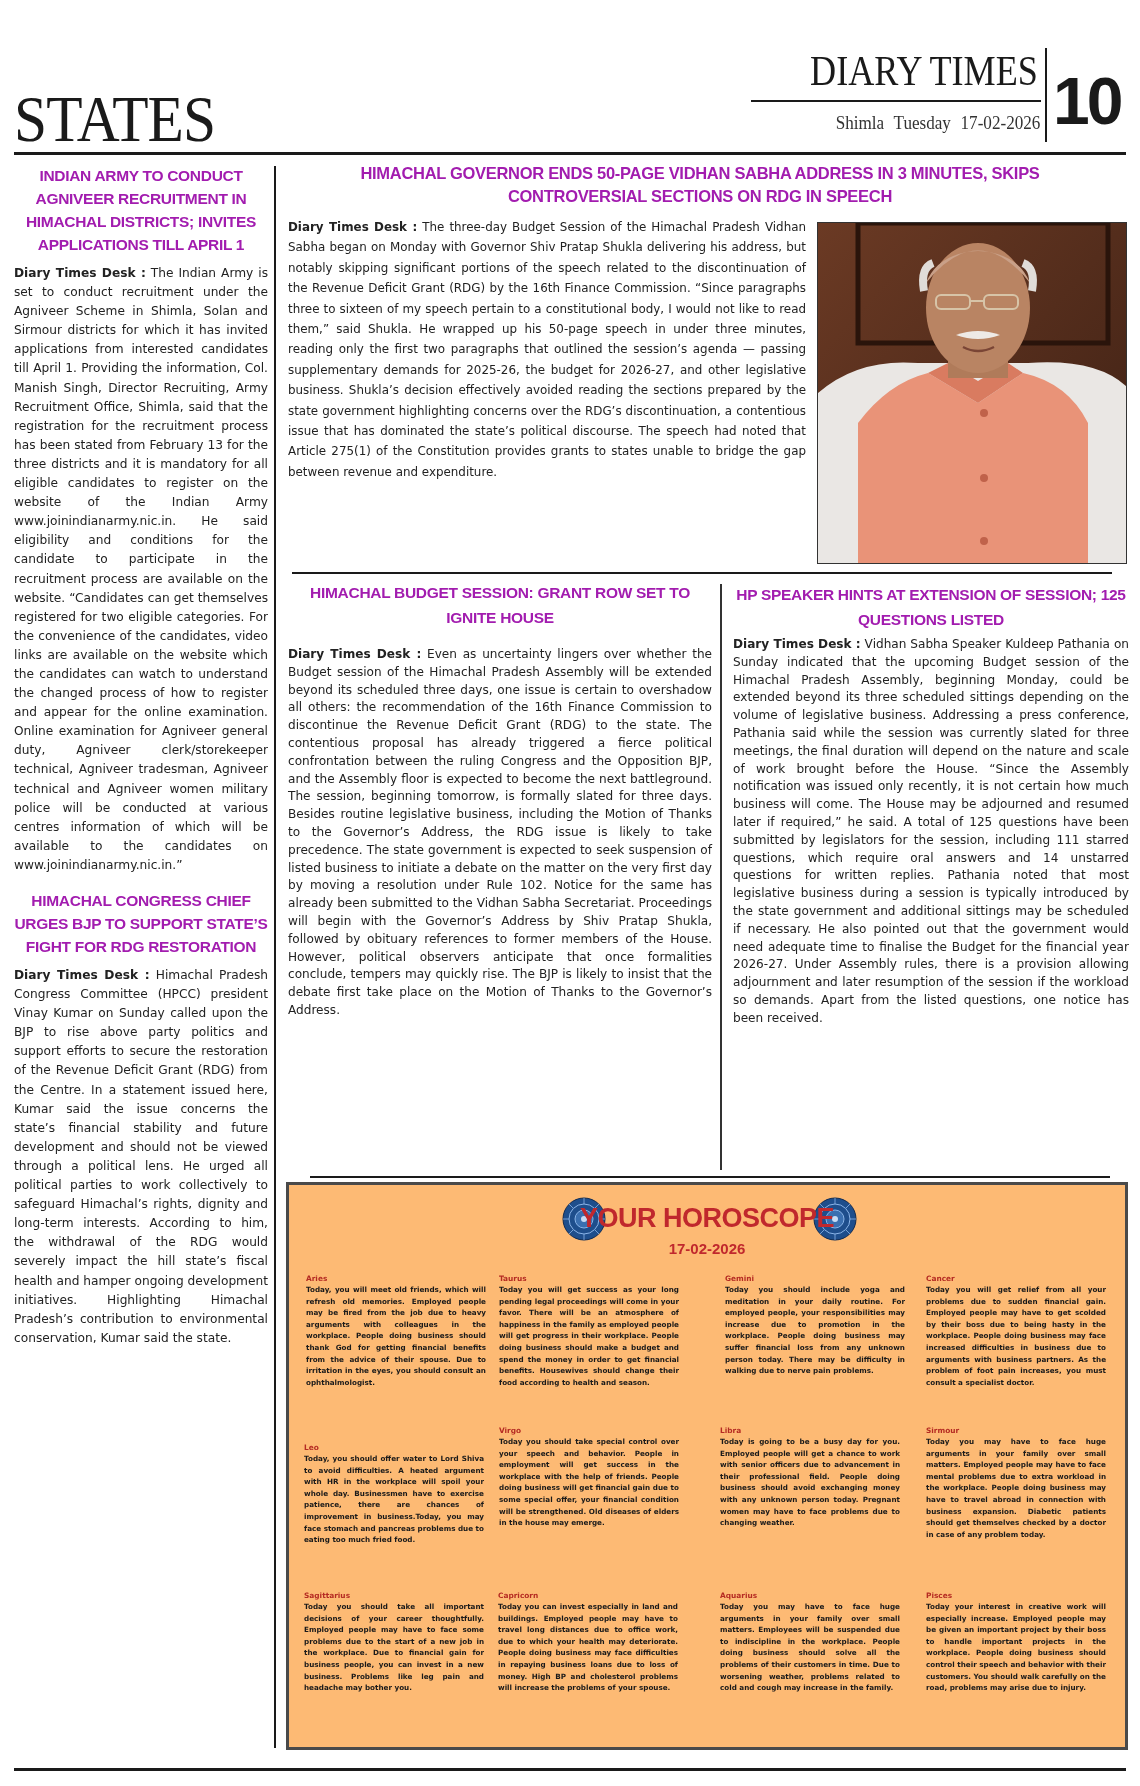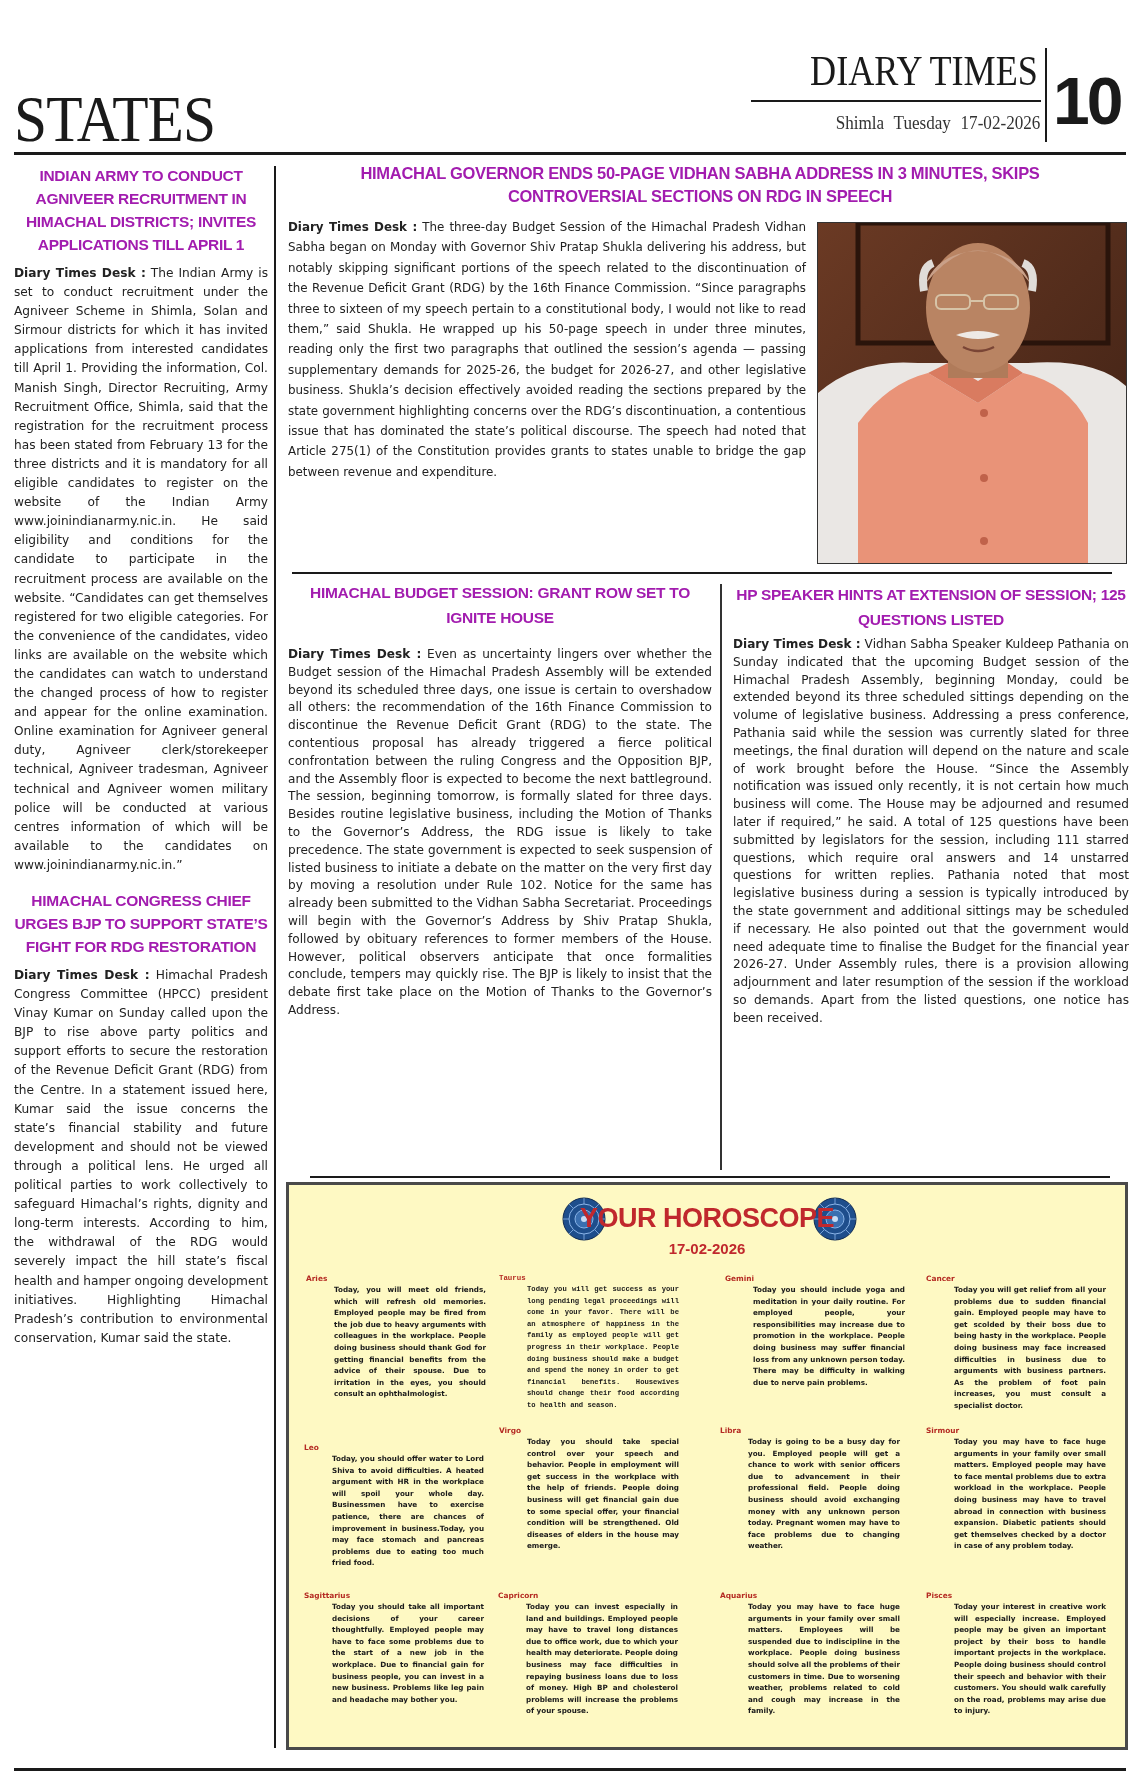--- a/index.html
+++ b/index.html
@@ -40,7 +40,7 @@
   .art3 .body { font-size: 12.1px; line-height: 17.8px; margin-top: 4px; }
 
   .rule-horo { position: absolute; left: 310px; width: 800px; top: 1176px; height: 2px; background: #1a1a1a; }
-  .horoscope { position: absolute; left: 286px; top: 1182px; width: 842px; height: 568px; background: #fef9c3; border: 3px solid #4a4a4a; }
+  .horoscope { position: absolute; left: 286px; top: 1182px; width: 842px; height: 568px; background: #fdba74; border: 3px solid #4a4a4a; }
   .horo-title { position: absolute; left: 0; right: 0; top: 18px; text-align: center; font-family: "Liberation Sans", sans-serif; font-weight: 700; color: #c0282d; font-size: 27px; letter-spacing: -0.5px; }
   .horo-date { position: absolute; left: 0; right: 0; top: 55px; text-align: center; font-family: "Liberation Sans", sans-serif; font-weight: 700; color: #c0282d; font-size: 15px; }
   .zodiac { position: absolute; top: 12px; width: 44px; height: 44px; }

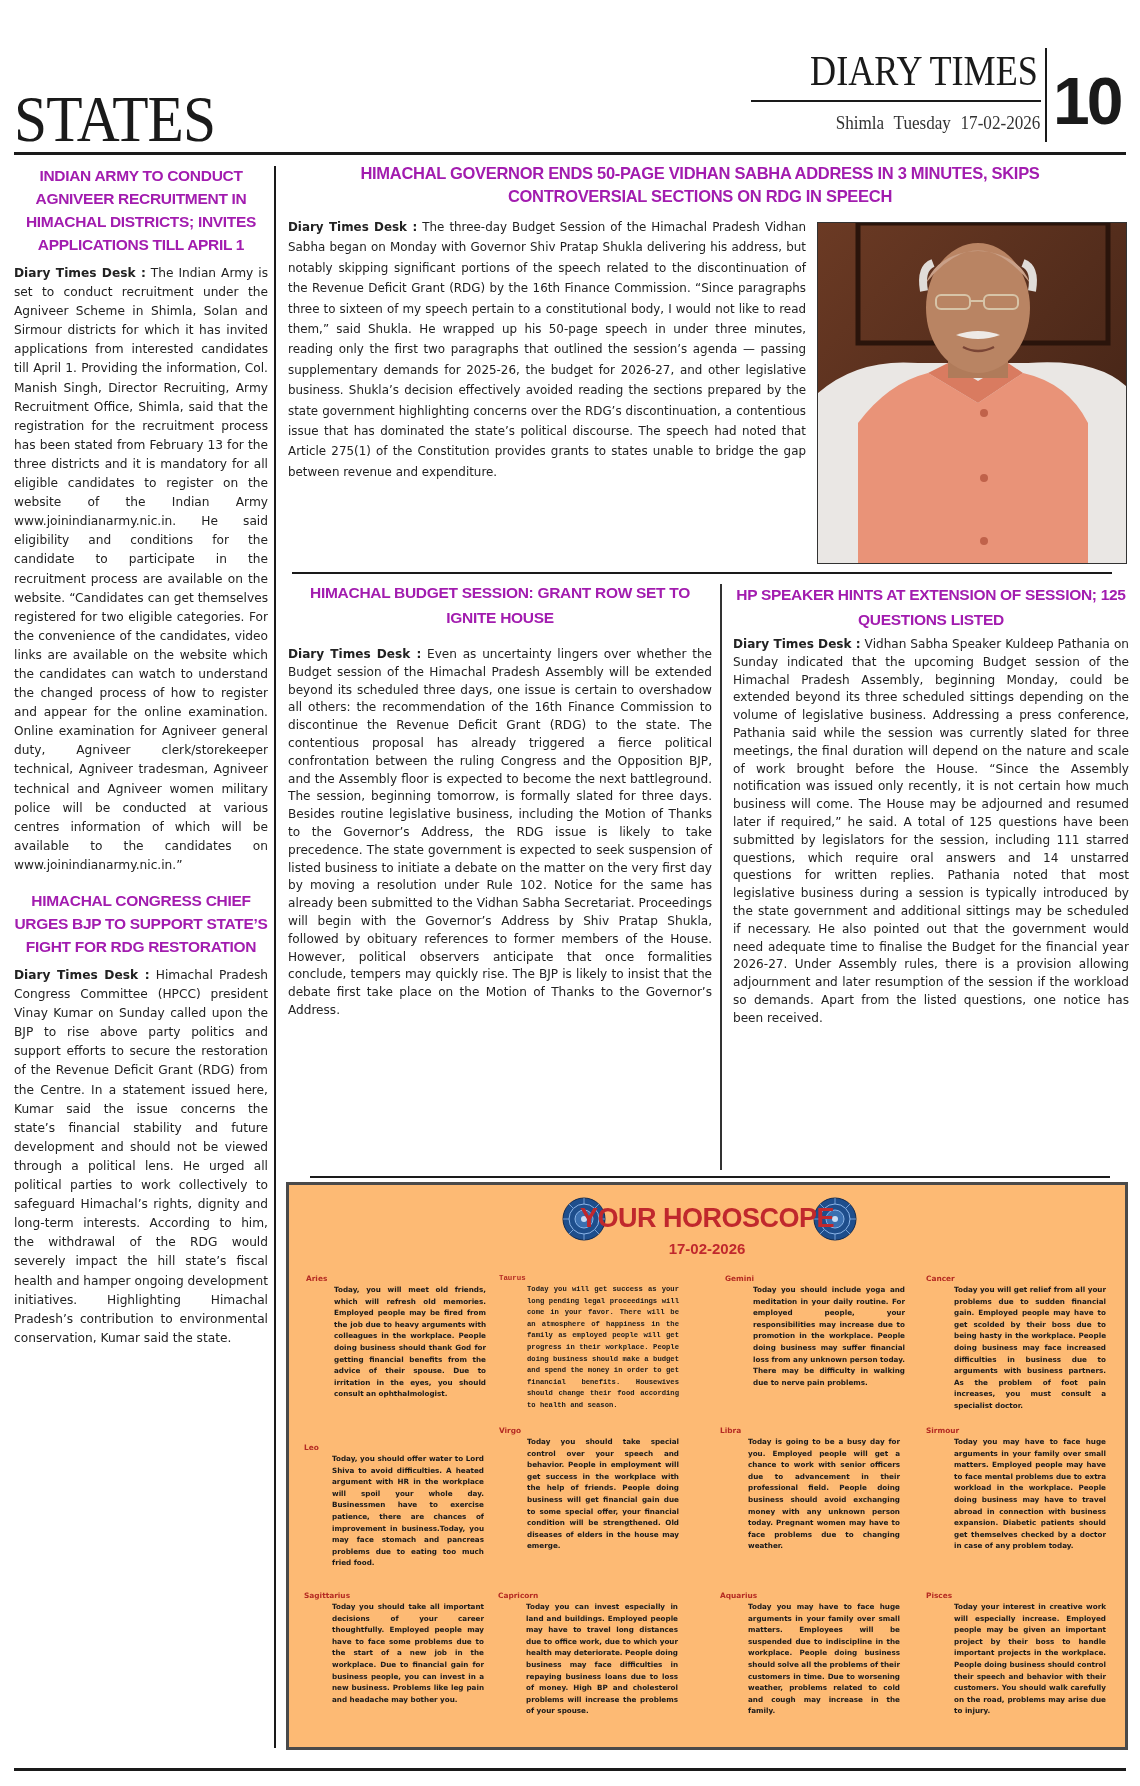--- a/index.html
+++ b/index.html
@@ -159,7 +159,7 @@
     <div class="sign-name">Aries</div>
     <div class="sign-text">Today, you will meet old friends, which will refresh old memories. Employed people may be fired from the job due to heavy arguments with colleagues in the workplace. People doing business should thank God for getting financial benefits from the advice of their spouse. Due to irritation in the eyes, you should consult an ophthalmologist.</div>
   </div>
-  <div class="sign" style="left:210px; top:88px;font-family:Liberation Mono, monospace;">
+  <div class="sign" style="left:210px; top:88px;">
     <div class="sign-name">Taurus</div>
     <div class="sign-text">Today you will get success as your long pending legal proceedings will come in your favor. There will be an atmosphere of happiness in the family as employed people will get progress in their workplace. People doing business should make a budget and spend the money in order to get financial benefits. Housewives should change their food according to health and season.</div>
   </div>

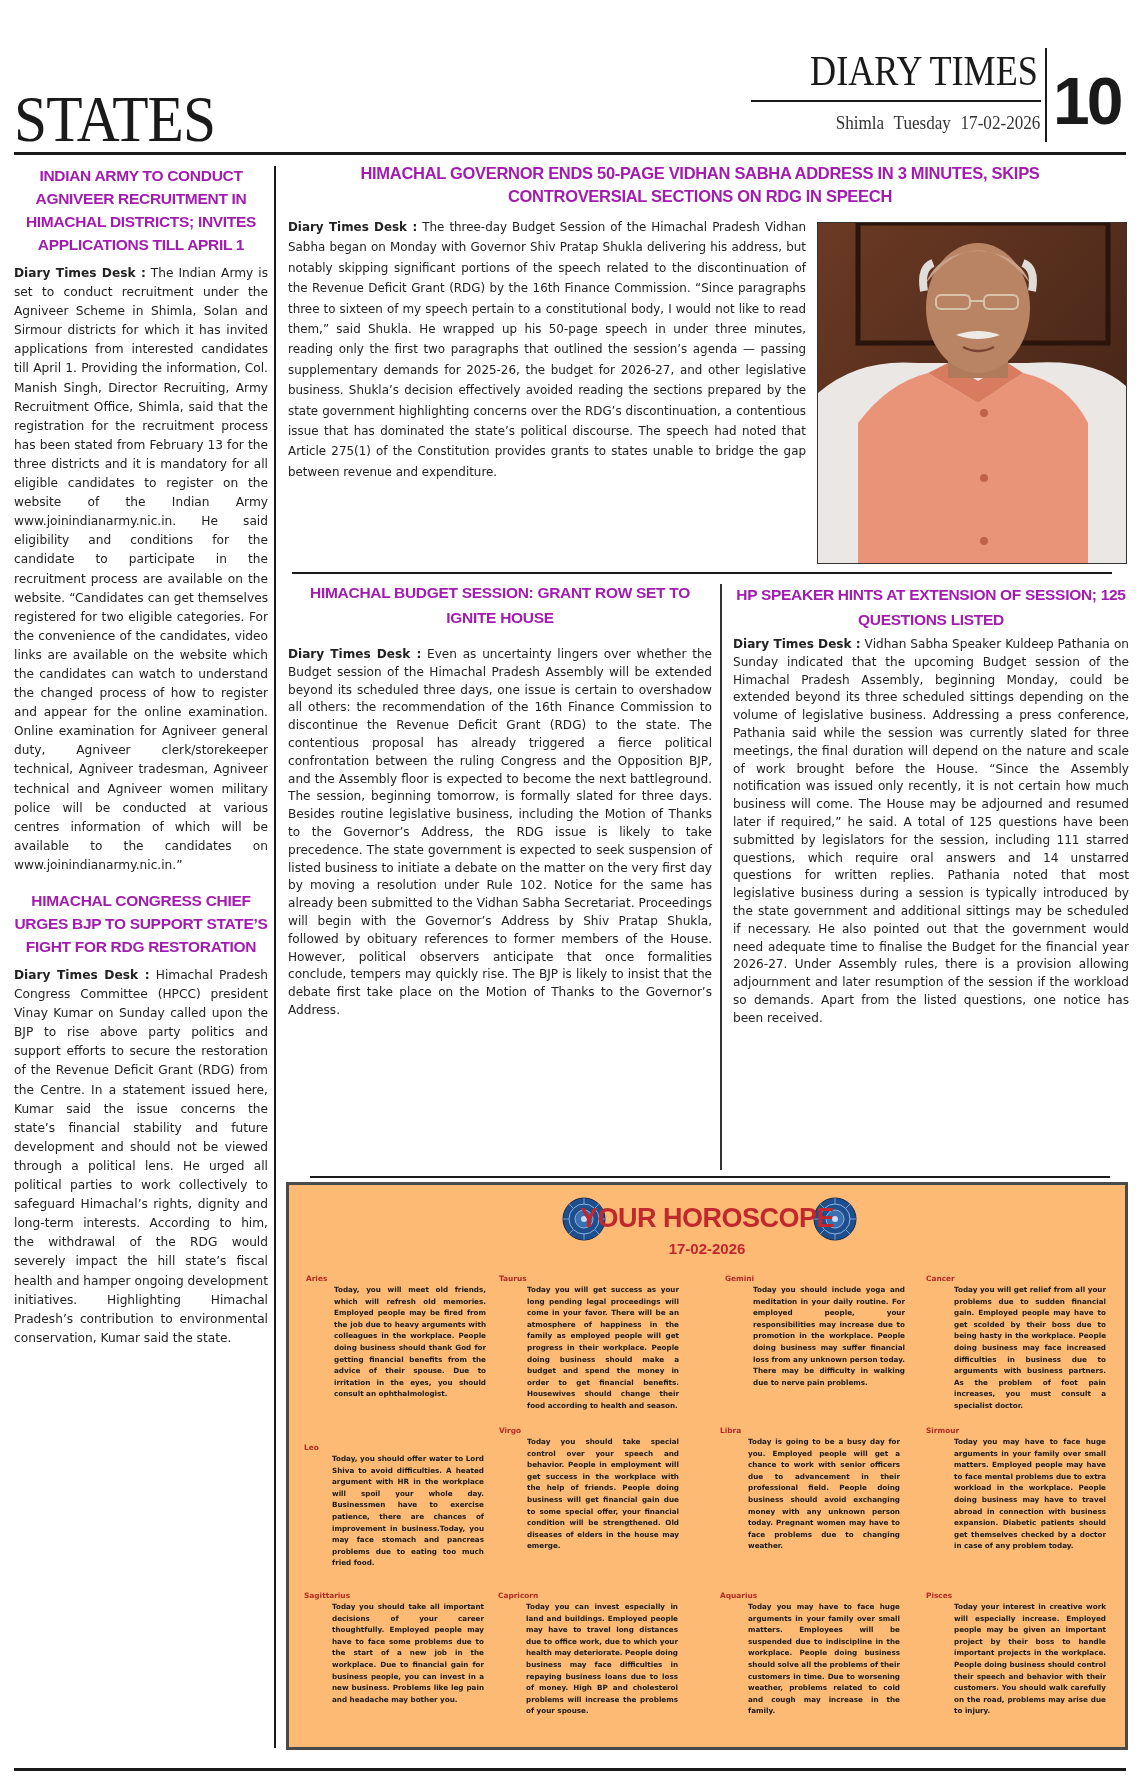--- a/index.html
+++ b/index.html
@@ -46,7 +46,7 @@
   .zodiac { position: absolute; top: 12px; width: 44px; height: 44px; }
   .sign { position: absolute; width: 180px; font-family: "DejaVu Sans", sans-serif; }
   .sign-name { font-size: 7.4px; font-weight: 700; color: #b52b23; line-height: 11px; }
-  .sign-text { font-size: 7.2px; font-weight: 700; color: #1a1a1a; line-height: 11.6px; text-align: justify; margin-left: 28px; }
+  .sign-text { font-size: 7.2px; font-weight: 700; color: #1a1a1a; line-height: 11.6px; text-align: justify; }
 
   .bottom-rule { position: absolute; left: 14px; right: 14px; top: 1768px; height: 3px; background: #1a1a1a; }
 </style>

